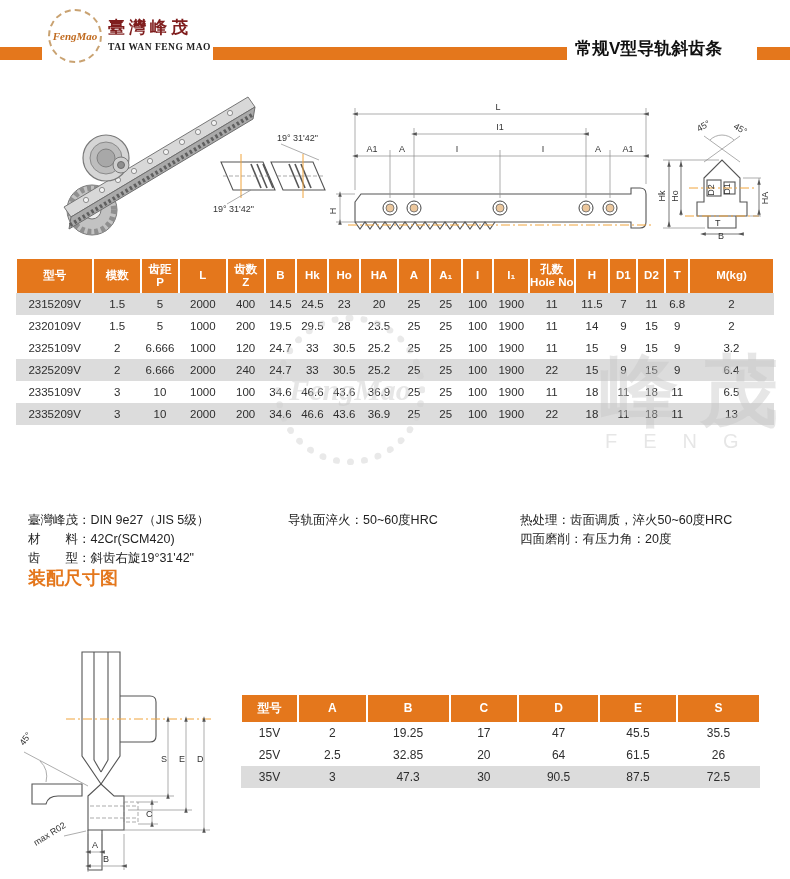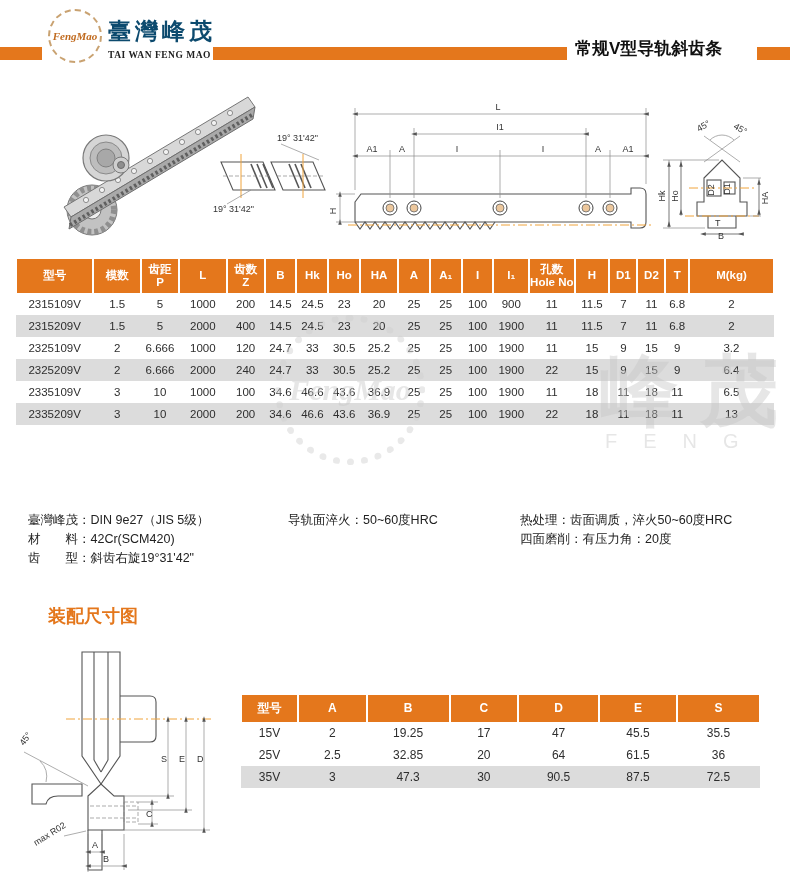--- a/index.html
+++ b/index.html
@@ -16,8 +16,8 @@
             border-radius:50%; color:#C06A1E; display:flex; align-items:center; justify-content:center; }
   .emblem span { font-family:"Liberation Serif", serif; font-style:italic; font-size:11px; font-weight:bold; }
   .brand { position:absolute; left:108px; top:16px; width:110px; }
-  .brand-cn { font-family:Liberation Sans, sans-serif; font-weight:bold; font-size:23px; letter-spacing:4px;
-              color:#0c4a6e; white-space:nowrap; }
+  .brand-cn { font-family:Liberation Sans, sans-serif; font-weight:bold; font-size:17px; letter-spacing:4px;
+              color:#7f1d1d; white-space:nowrap; }
   .brand-en { font-family:"Liberation Serif", serif; font-weight:bold; font-size:9.5px; letter-spacing:0.5px;
               color:#222; margin-top:3px; white-space:nowrap; }
   .page-title { position:absolute; left:575px; top:37px; width:175px; font-size:17px; font-weight:bold;

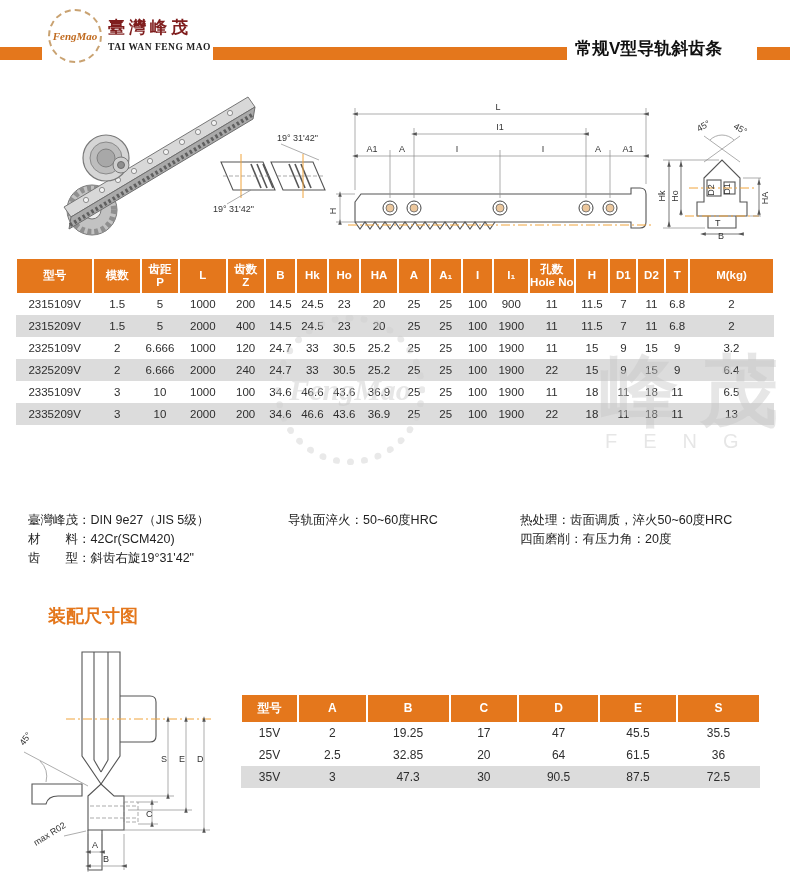--- a/index.html
+++ b/index.html
@@ -290,27 +290,6 @@
           </tr>
       </thead>
       <tbody>
-          <tr>
-            <td>2315109V</td>
-            <td>1.5</td>
-            <td>5</td>
-            <td>1000</td>
-            <td>200</td>
-            <td>14.5</td>
-            <td>24.5</td>
-            <td>23</td>
-            <td>20</td>
-            <td>25</td>
-            <td>25</td>
-            <td>100</td>
-            <td>900</td>
-            <td>11</td>
-            <td>11.5</td>
-            <td>7</td>
-            <td>11</td>
-            <td>6.8</td>
-            <td>2</td>
-          </tr>
           <tr class="alt">
             <td>2315209V</td>
             <td>1.5</td>

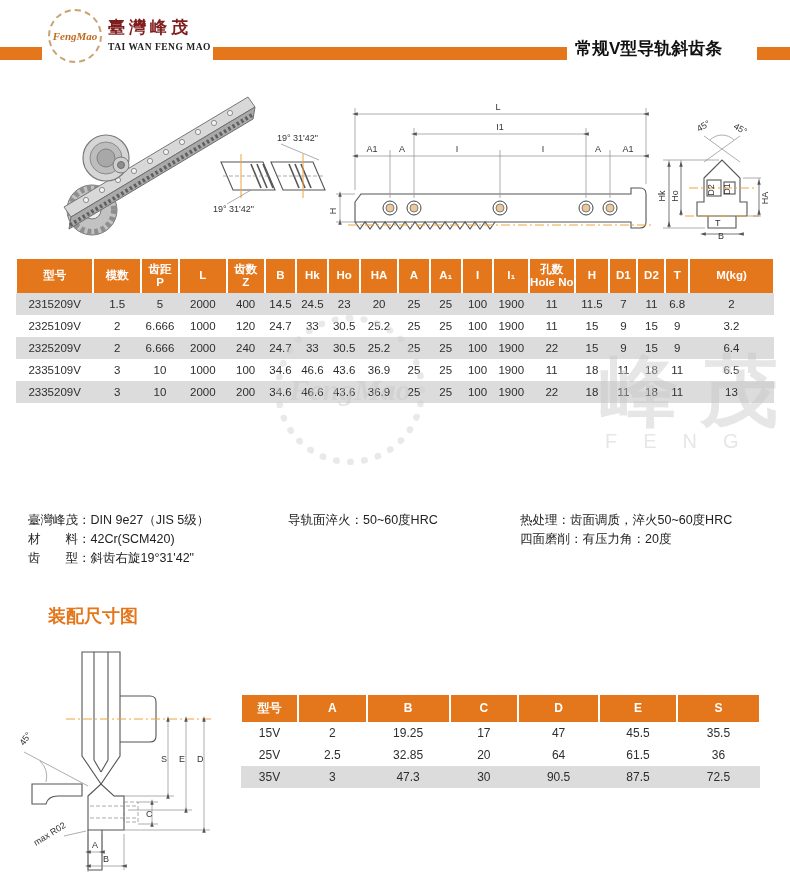--- a/index.html
+++ b/index.html
@@ -312,6 +312,27 @@
             <td>2</td>
           </tr>
           <tr>
+            <td>2320109V</td>
+            <td>1.5</td>
+            <td>5</td>
+            <td>1000</td>
+            <td>200</td>
+            <td>19.5</td>
+            <td>29.5</td>
+            <td>28</td>
+            <td>23.5</td>
+            <td>25</td>
+            <td>25</td>
+            <td>100</td>
+            <td>1900</td>
+            <td>11</td>
+            <td>14</td>
+            <td>9</td>
+            <td>15</td>
+            <td>9</td>
+            <td>2</td>
+          </tr>
+          <tr>
             <td>2325109V</td>
             <td>2</td>
             <td>6.666</td>

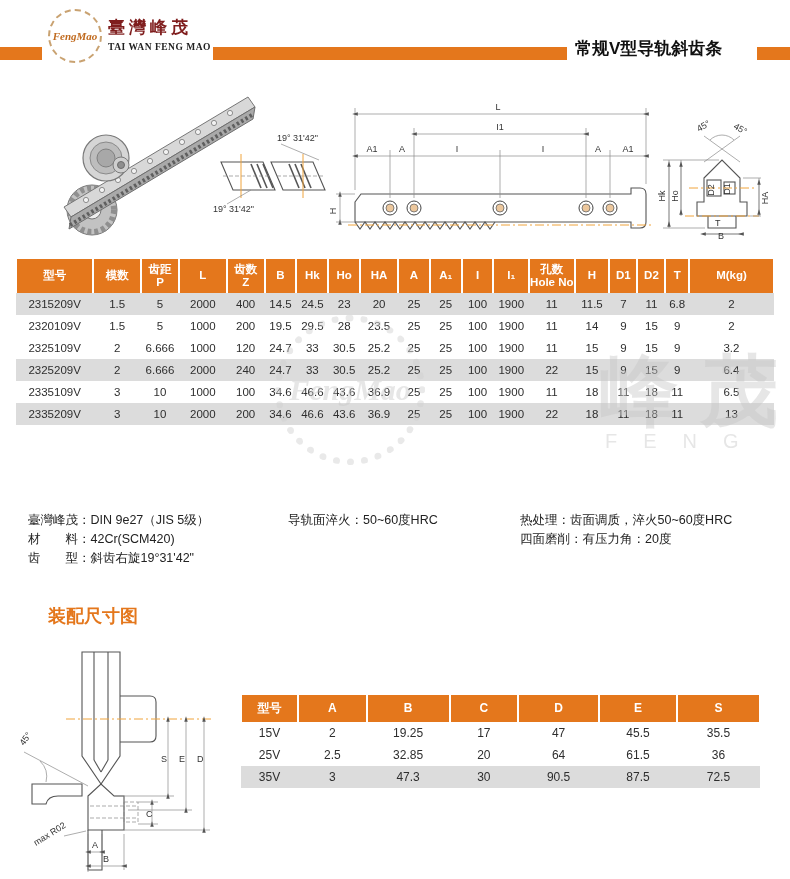--- a/index.html
+++ b/index.html
@@ -69,7 +69,7 @@
   .n-col1 { left:28px; }  .n-col2 { left:288px; } .n-col3 { left:520px; }
 
   
-  .asm-title { position:absolute; left:28px; top:604px; font-size:18px; font-weight:bold; color:#E4771C;margin-left:20px; }
+  .asm-title { position:absolute; left:28px; top:566px; font-size:18px; font-weight:bold; color:#E4771C; }
   .asm-table-wrap { position:absolute; left:240px; top:695px; width:521px; }
   .asm-table-wrap th { height:27px; font-size:12px; }
   .asm-table-wrap td { font-size:12px; height:22px; }

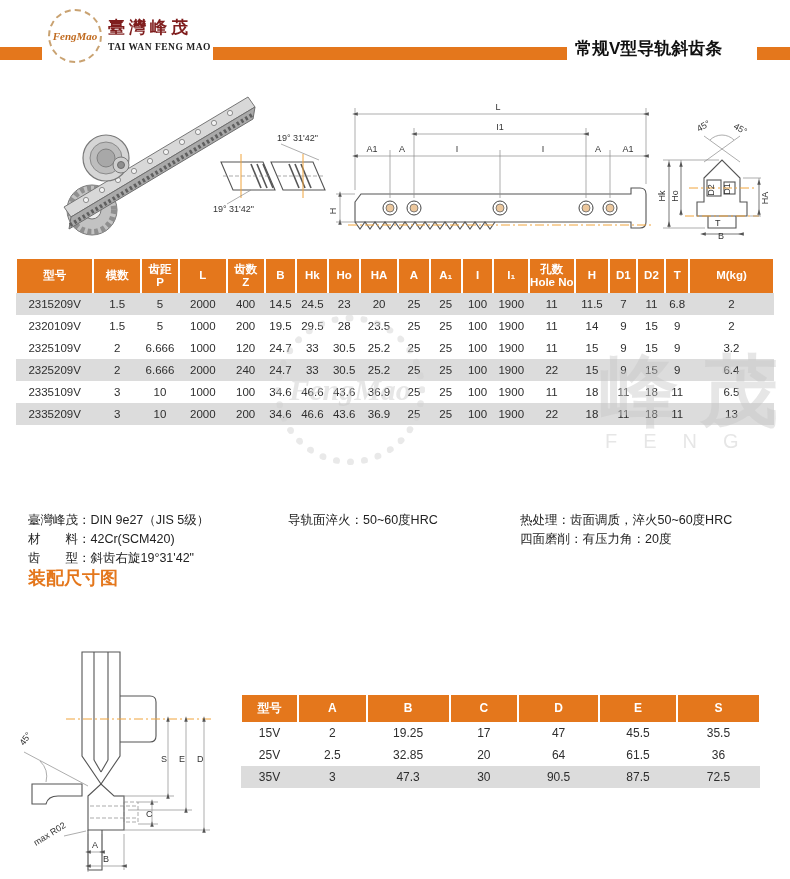--- a/index.html
+++ b/index.html
@@ -539,7 +539,7 @@
             <td>20</td>
             <td>64</td>
             <td>61.5</td>
-            <td>36</td>
+            <td>26</td>
           </tr>
           <tr class="alt">
             <td>35V</td>

